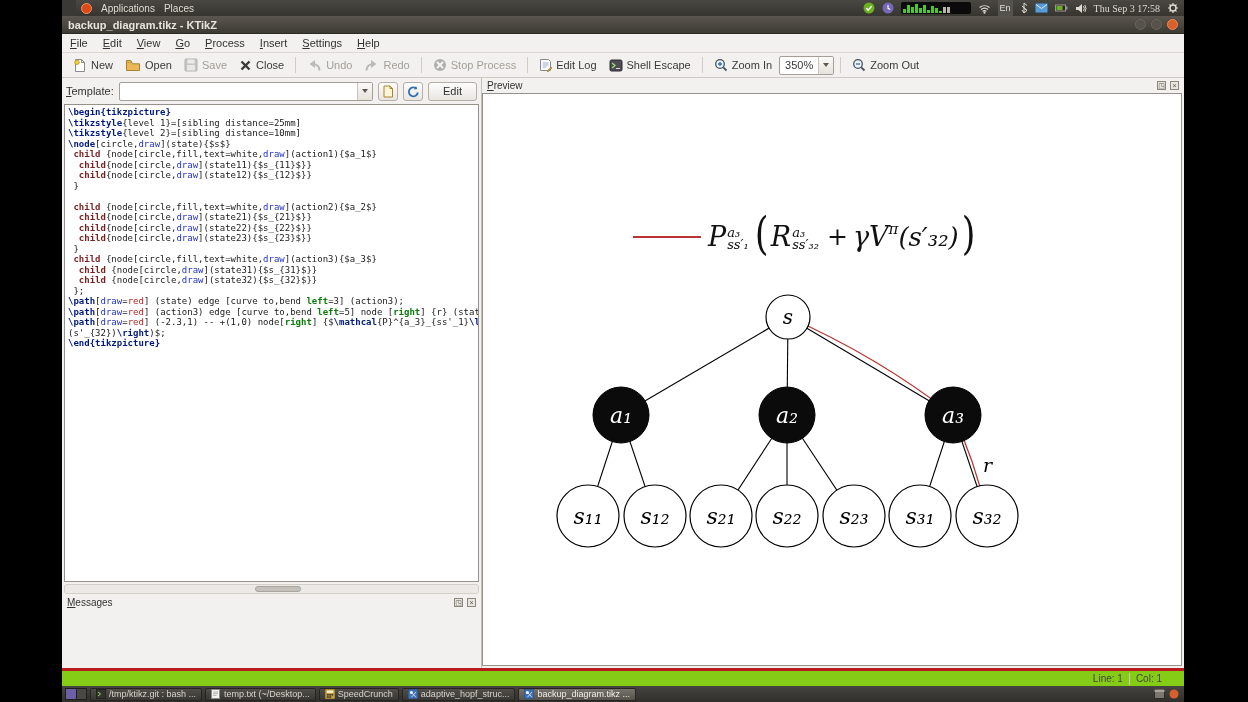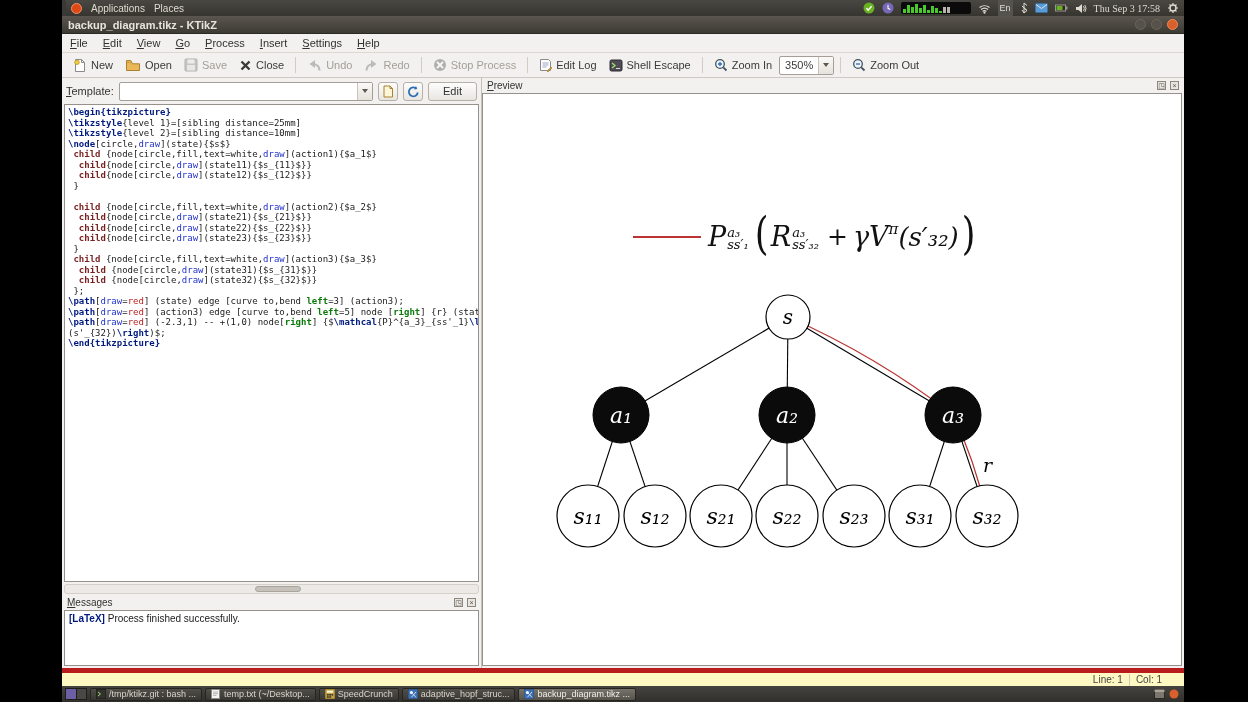--- a/index.html
+++ b/index.html
@@ -8,7 +8,7 @@
   .desktop { position:absolute; left:62px; top:0; width:1122px; height:702px; background:#3a3935; }
 
   
-  .gnome-panel { position:absolute; top:0; left:4px; right:0; height:16px;
+  .gnome-panel { position:absolute; top:0; left:14px; right:0; height:16px;
     background:linear-gradient(#494742,#36352f); color:#dfdbd2; font-size:10px;
     display:flex; align-items:center; padding:0 5px; gap:10px; }
   .panel-left { display:flex; align-items:center; gap:9px; }

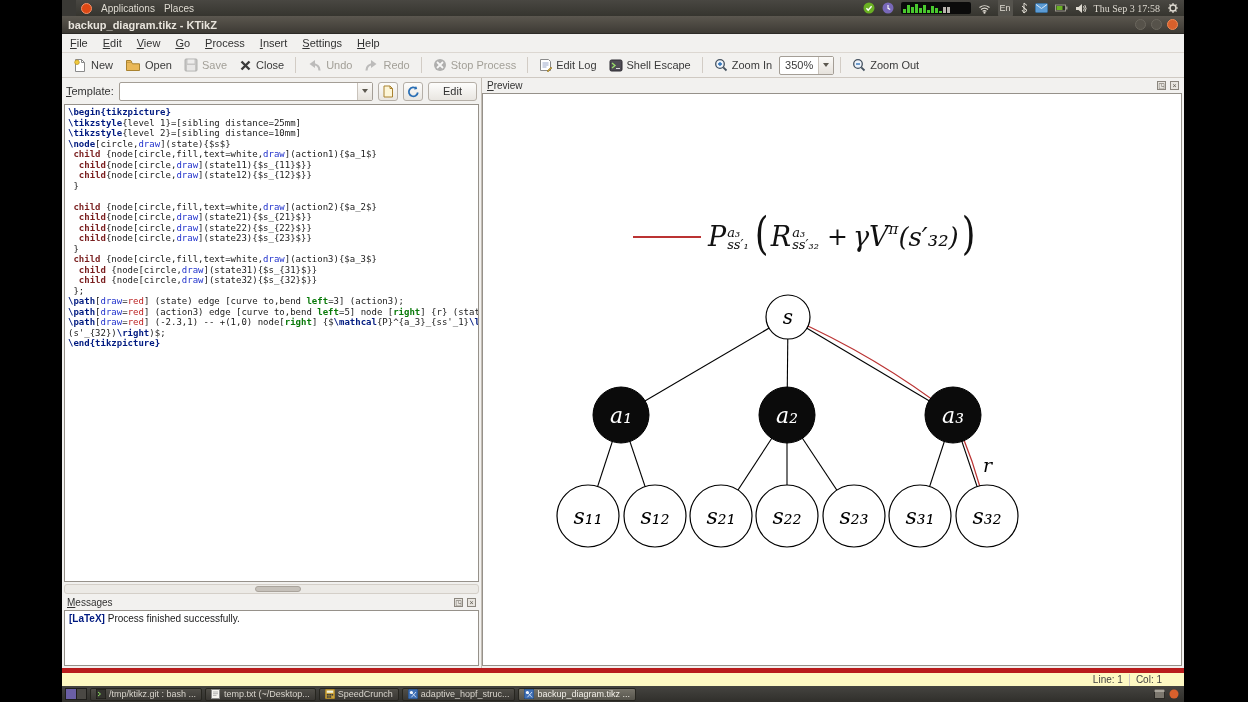--- a/index.html
+++ b/index.html
@@ -384,9 +384,6 @@
                 <span class="ph-ico">◳</span>
                 <span class="ph-ico">×</span>
               </span>
-            </div>
-            <div class="msg-body">
-              <span class="msg-tag">[LaTeX]</span><span> Process finished successfully.</span>
             </div>
           </div>
         </div>

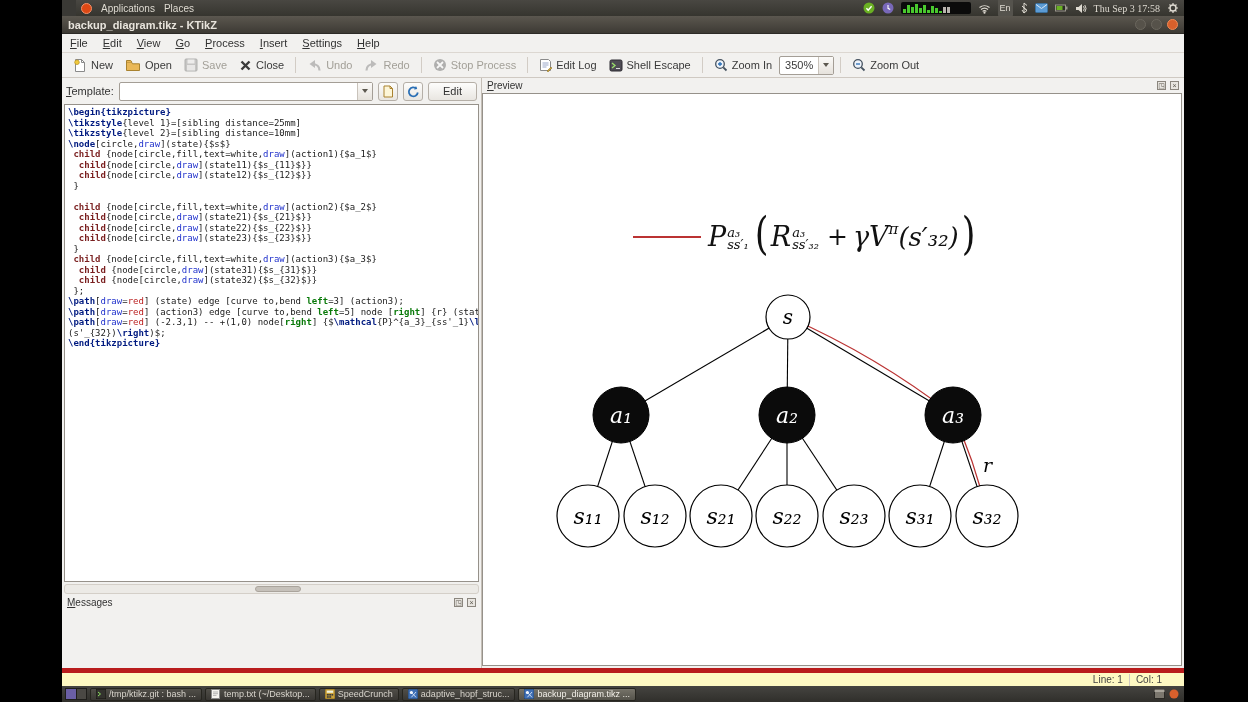--- a/index.html
+++ b/index.html
@@ -106,7 +106,7 @@
   .fsup { font-size:15px; font-style:italic; transform:translateY(-8px); }
   .ftail { font-size:26px; font-style:italic; }
 
-  .statusbar { height:18px; background:#fef9c3; border-top:5px solid #b91c1c;
+  .statusbar { height:18px; background:#84cc16; border-top:3px solid #b91c1c;
     display:flex; align-items:center; justify-content:flex-end; font-size:10px;
     color:#444; padding:0 22px 0 8px; gap:6px; }
   .sb-sep { width:1px; height:12px; background:#cfc9c2; }

